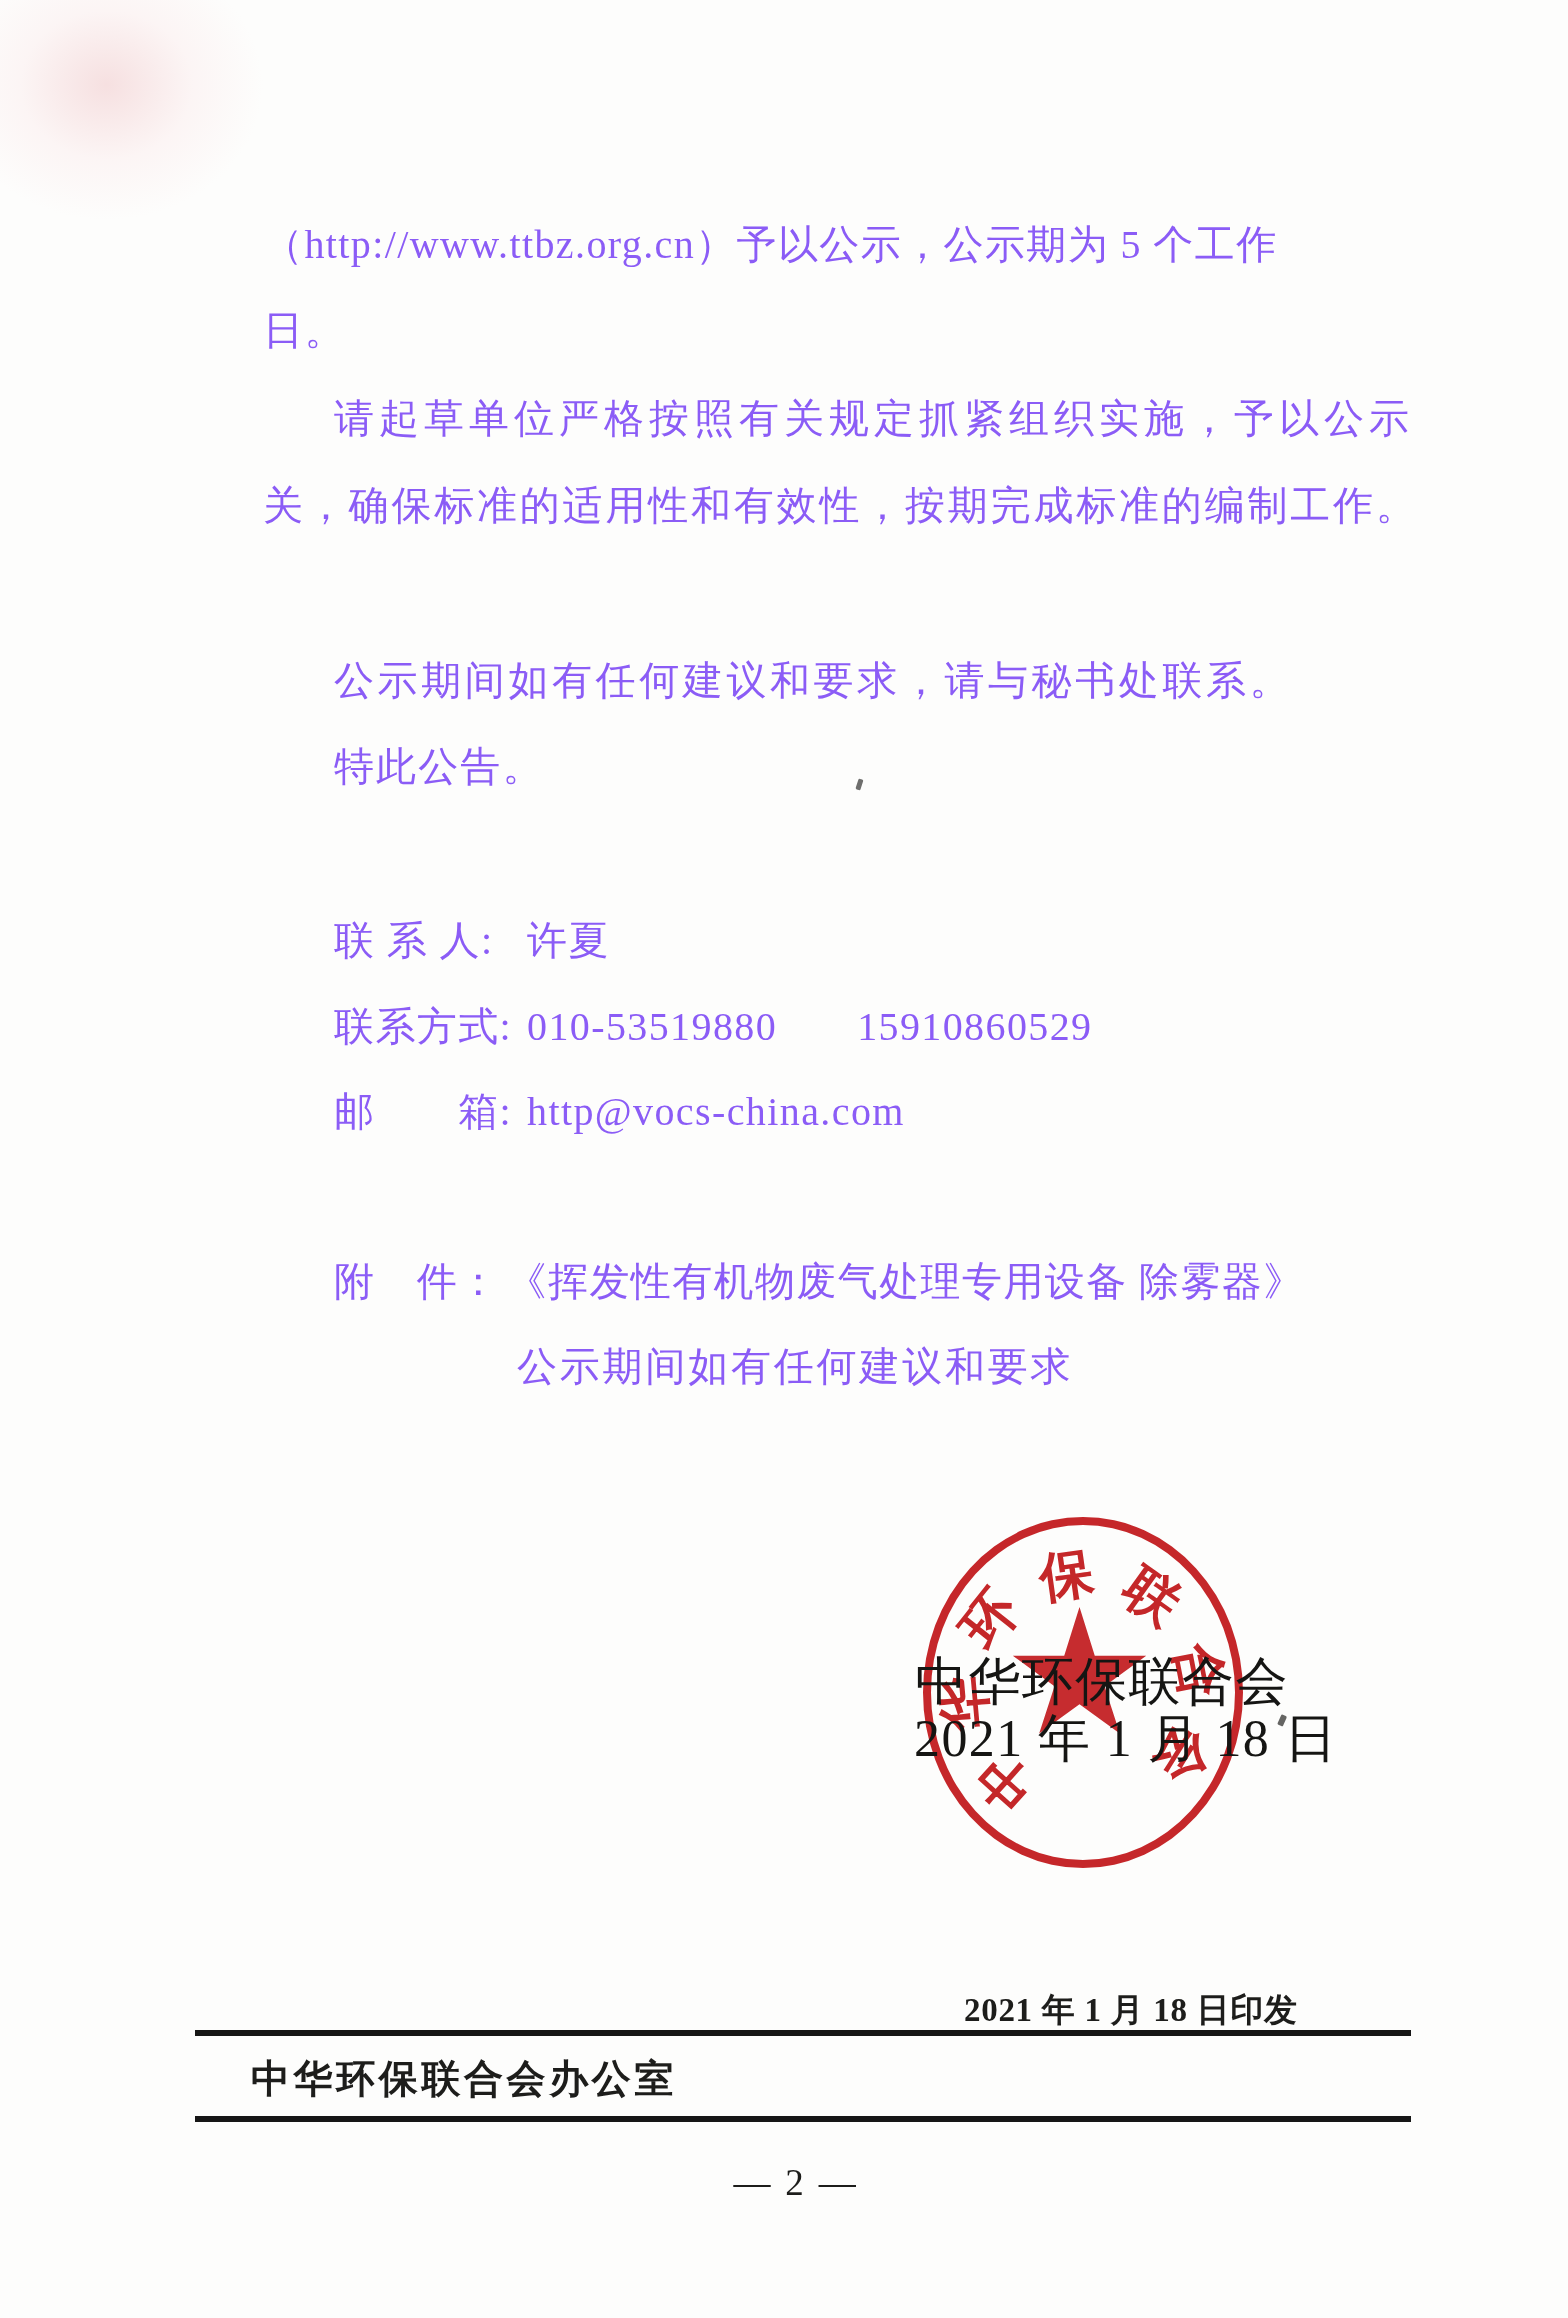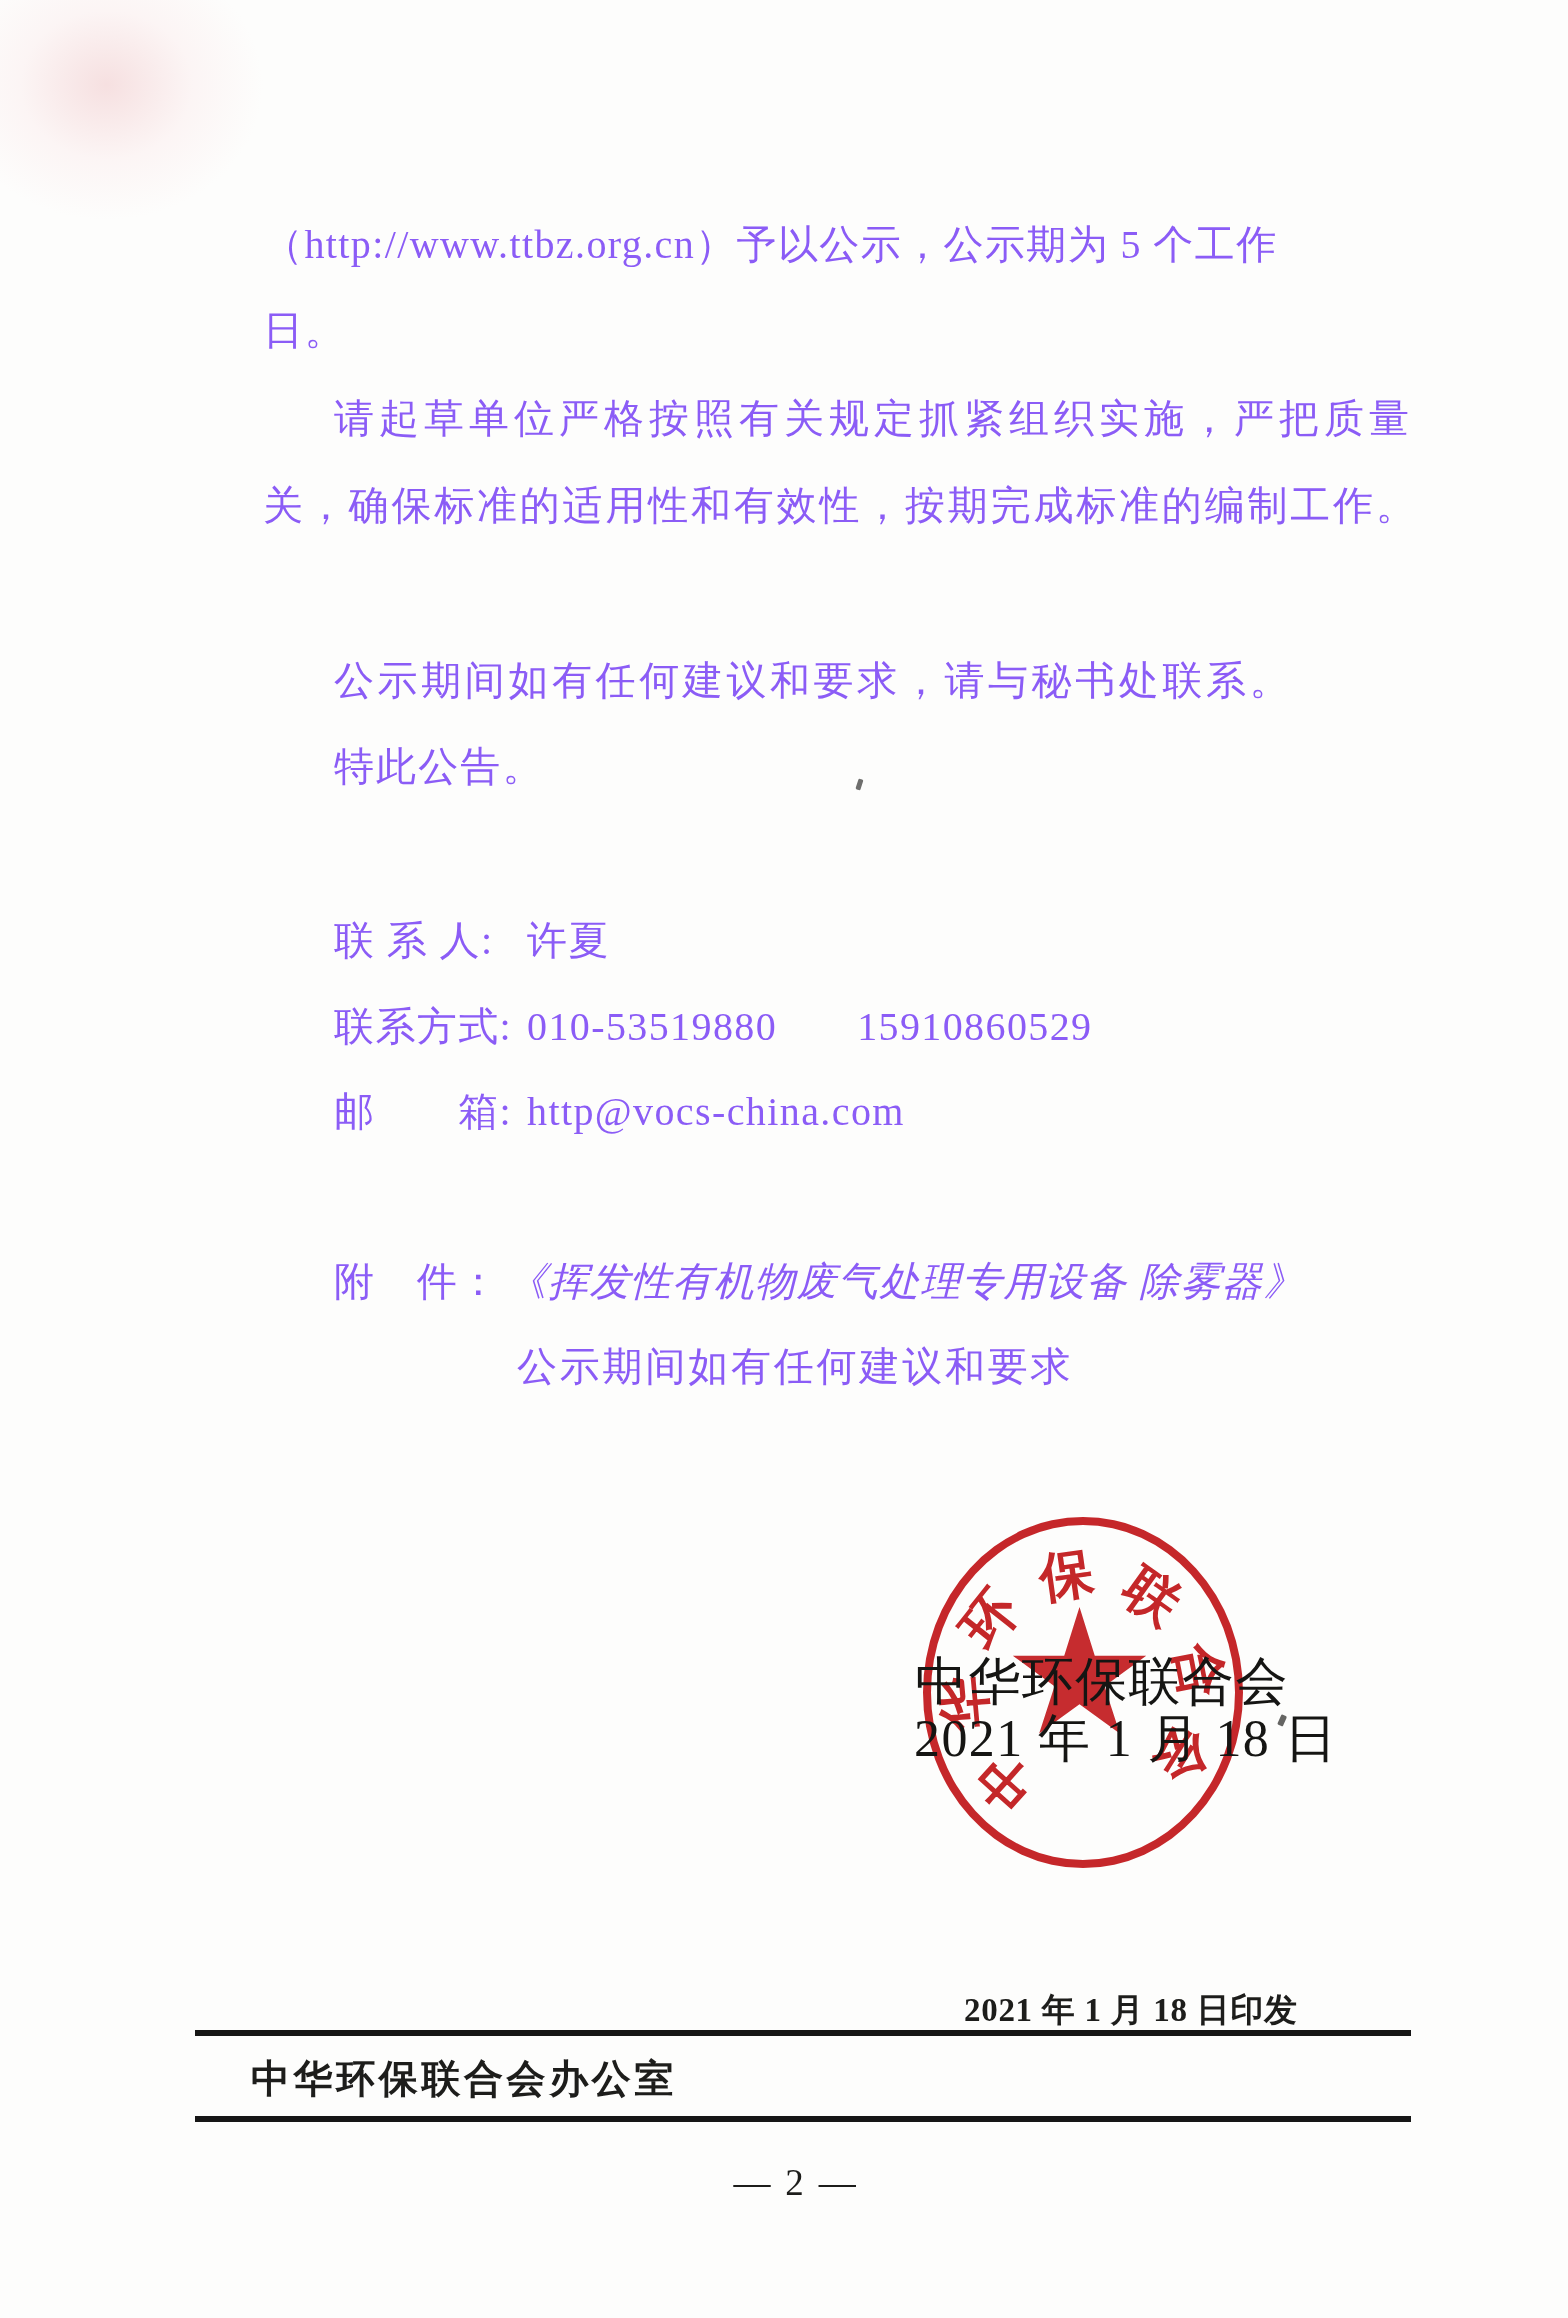--- a/index.html
+++ b/index.html
@@ -125,7 +125,7 @@
 
   <div class="l ls2" style="left:263px;top:222px">（http://www.ttbz.org.cn）予以公示，公示期为 5 个工作</div>
   <div class="l ls2" style="left:263px;top:308px">日。</div>
-  <div class="l ls7" style="left:334px;top:396px">请起草单位严格按照有关规定抓紧组织实施，严把质量</div>
+  <div class="l ls7" style="left:334px;top:396px">请起草单位严格按照有关规定抓紧组织实施，予以公示</div>
   <div class="l ls4" style="left:263px;top:483px">关，确保标准的适用性和有效性，按期完成标准的编制工作。</div>
   <div class="l ls5" style="left:334px;top:658px">公示期间如有任何建议和要求，请与秘书处联系。</div>
   <div class="l ls3" style="left:334px;top:744px">特此公告。</div>

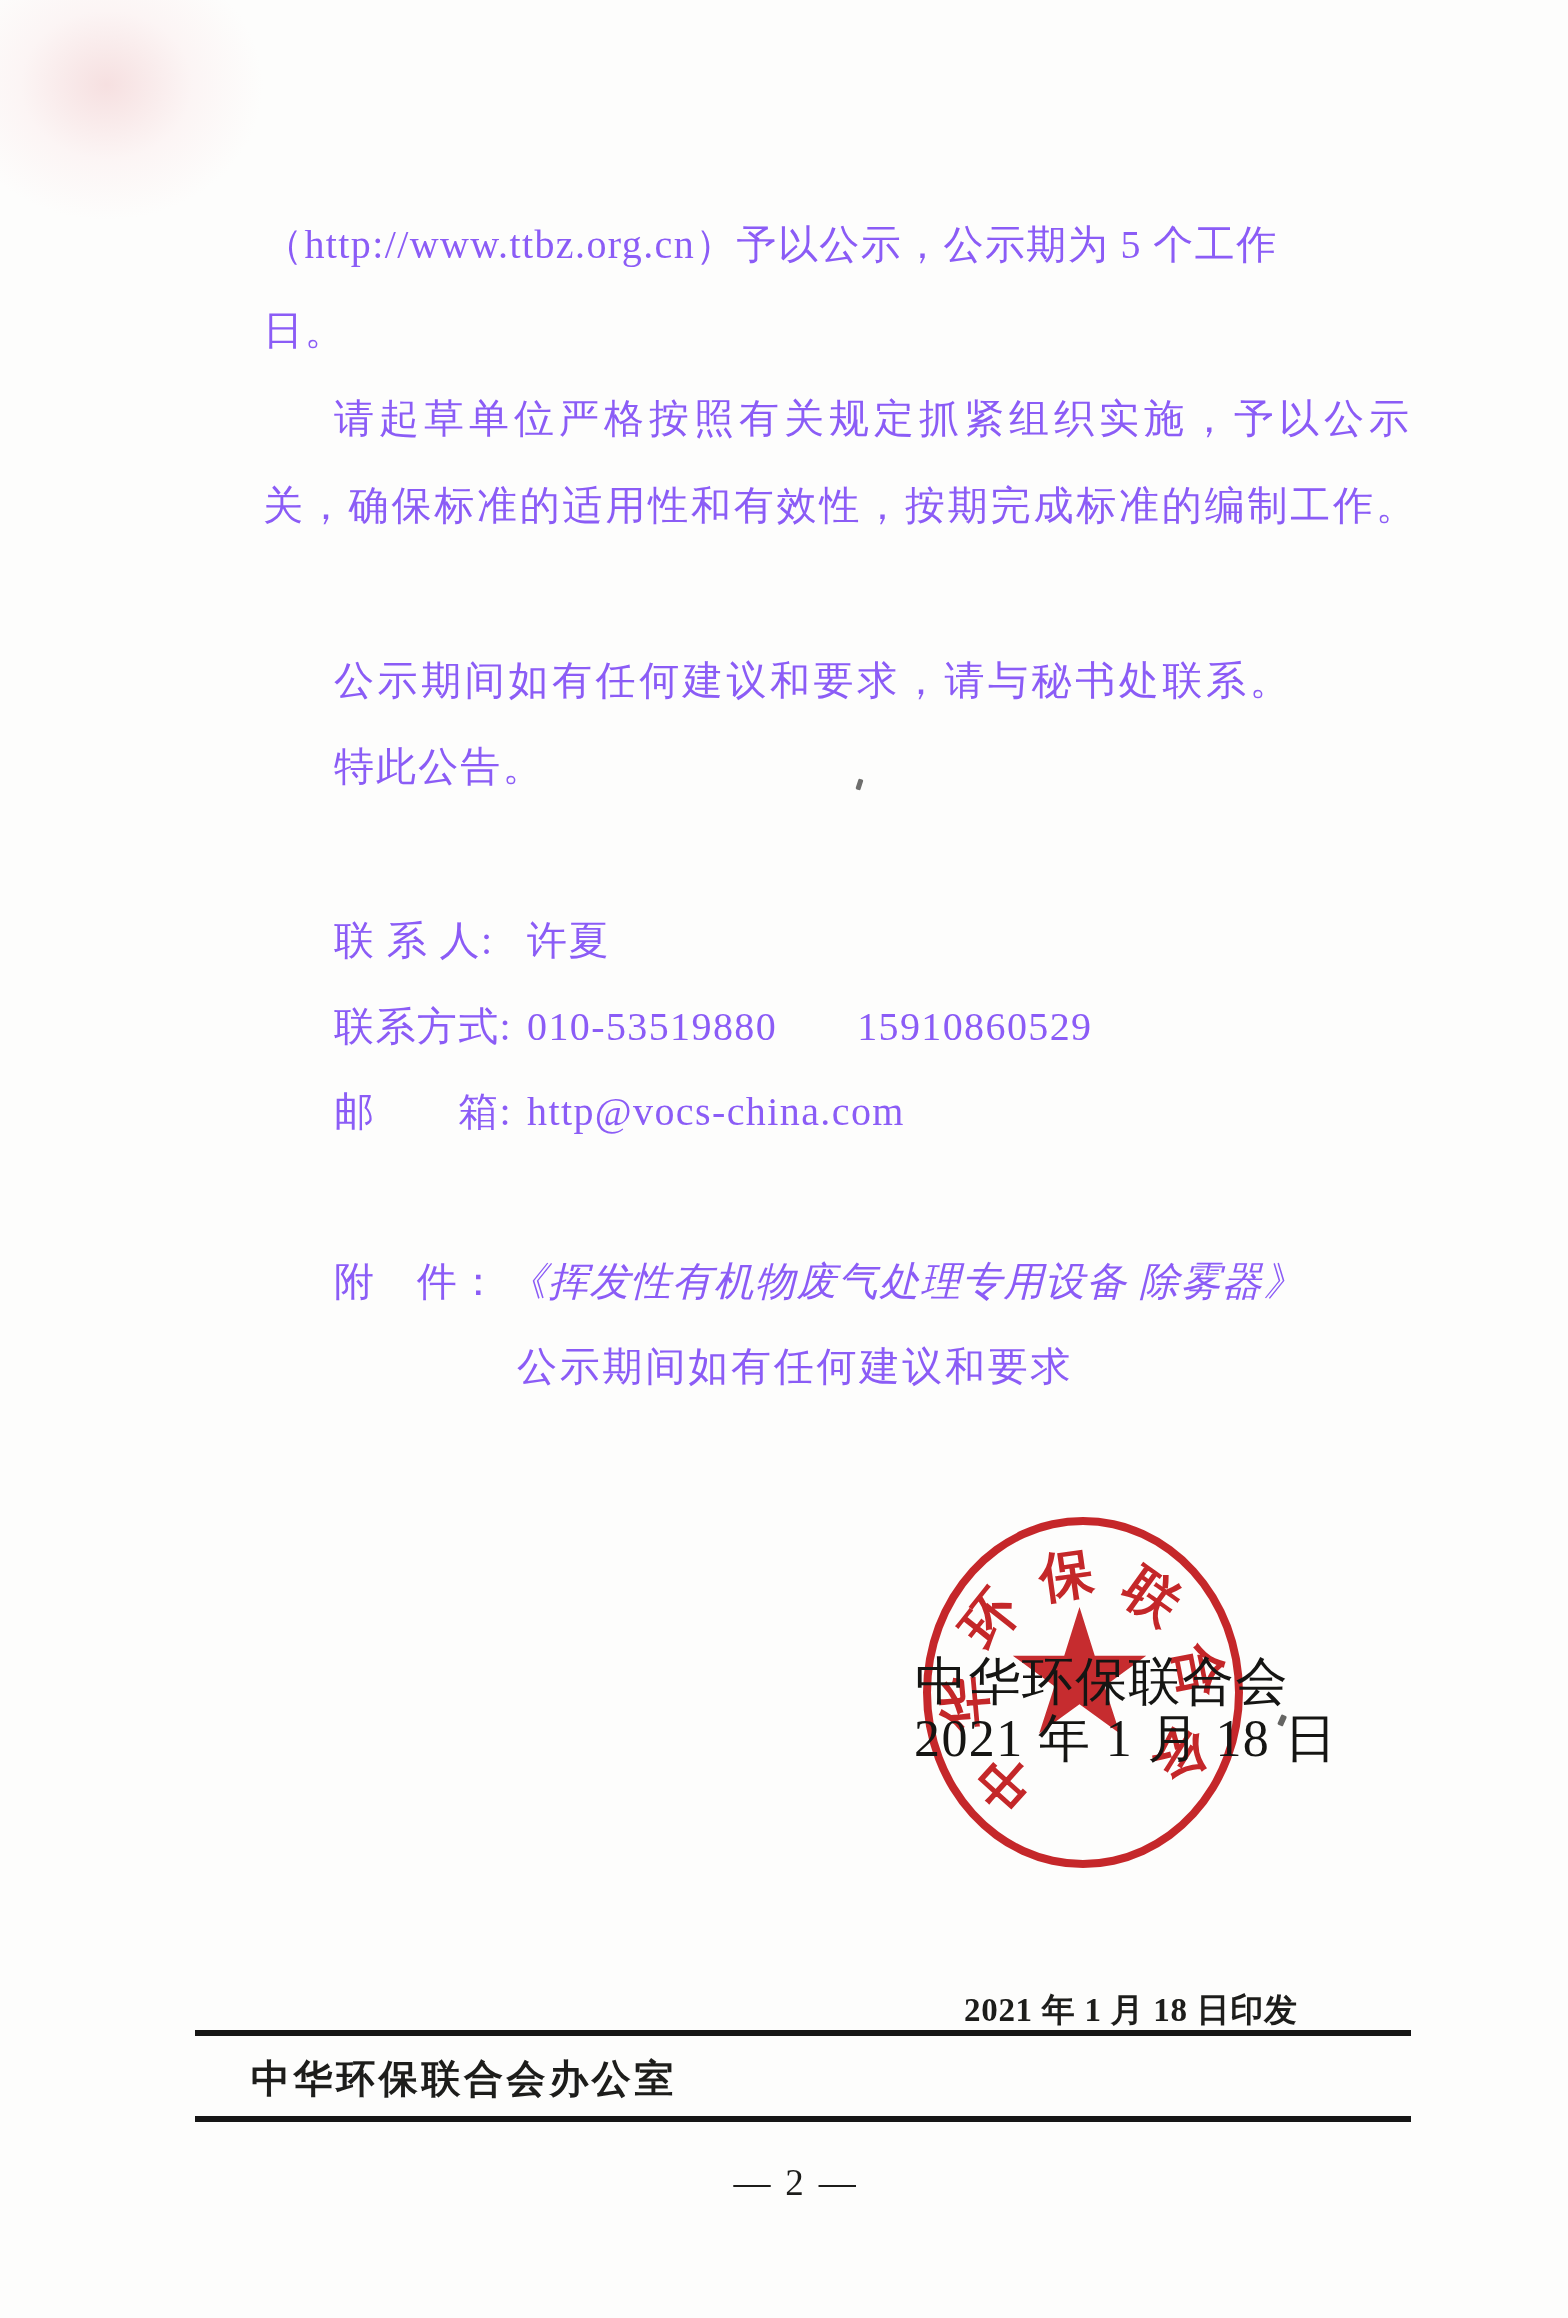--- a/index.html
+++ b/index.html
@@ -28,7 +28,7 @@
   
   .contact-label{display:inline-block;min-width:193px;}
   .phone2{margin-left:80px;}
-  .attach-value{margin-left:7px;font-style:italic;}
+  .attach-value{margin-left:7px;}
 
   
   .sig{

